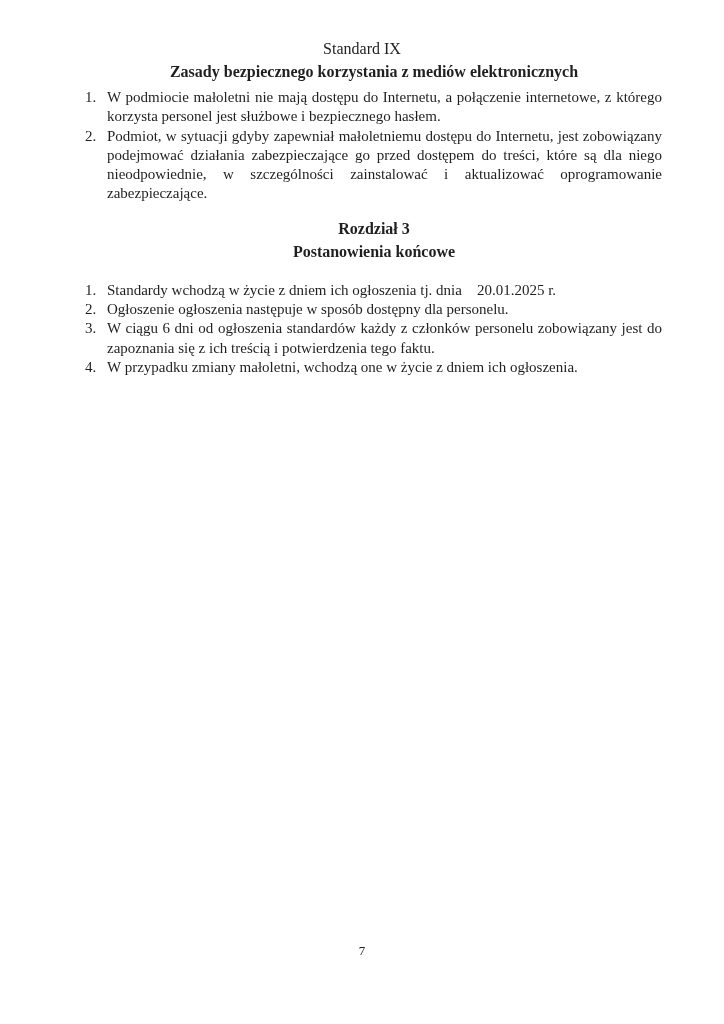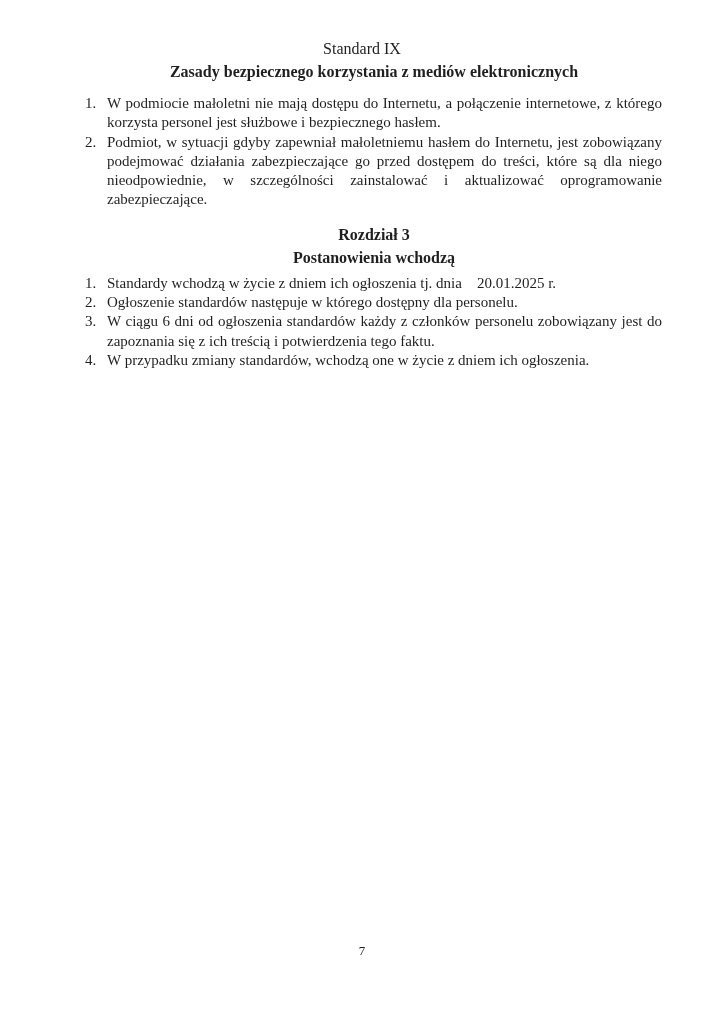--- a/index.html
+++ b/index.html
@@ -33,7 +33,7 @@
     padding-left: 24px;
   }
   .heading-block.first {
-    margin-bottom: 11px;
+    margin-bottom: 5px;
   }
   .heading-block.second {
     margin-top: 13px;

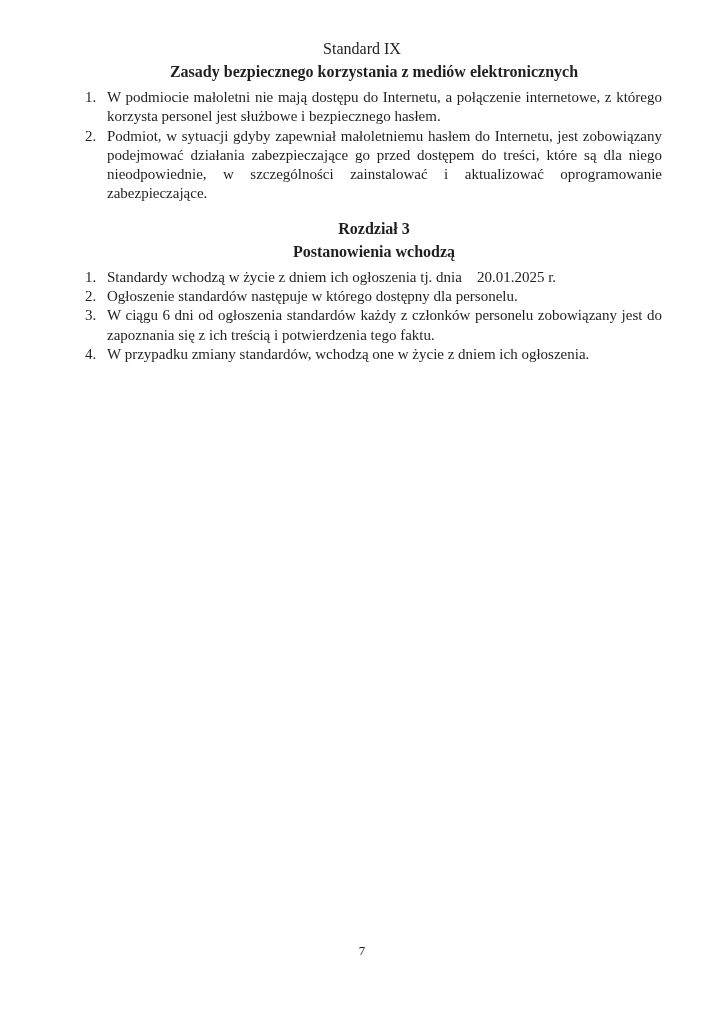--- a/index.html
+++ b/index.html
@@ -81,7 +81,7 @@
 
   <ol class="doc-list">
     <li>W podmiocie małoletni nie mają dostępu do Internetu, a połączenie internetowe, z którego korzysta personel jest służbowe i bezpiecznego hasłem.</li>
-    <li>Podmiot, w sytuacji gdyby zapewniał małoletniemu hasłem do Internetu, jest zobowiązany podejmować działania zabezpieczające go przed dostępem do treści, które są dla niego nieodpowiednie, w szczególności zainstalować i aktualizować oprogramowanie zabezpieczające.</li>
+    <li>Podmiot, w sytuacji gdyby zapewniał małoletniemu dostępu do Internetu, jest zobowiązany podejmować działania zabezpieczające go przed dostępem do treści, które są dla niego nieodpowiednie, w szczególności zainstalować i aktualizować oprogramowanie zabezpieczające.</li>
   </ol>
 
   <div class="heading-block second">

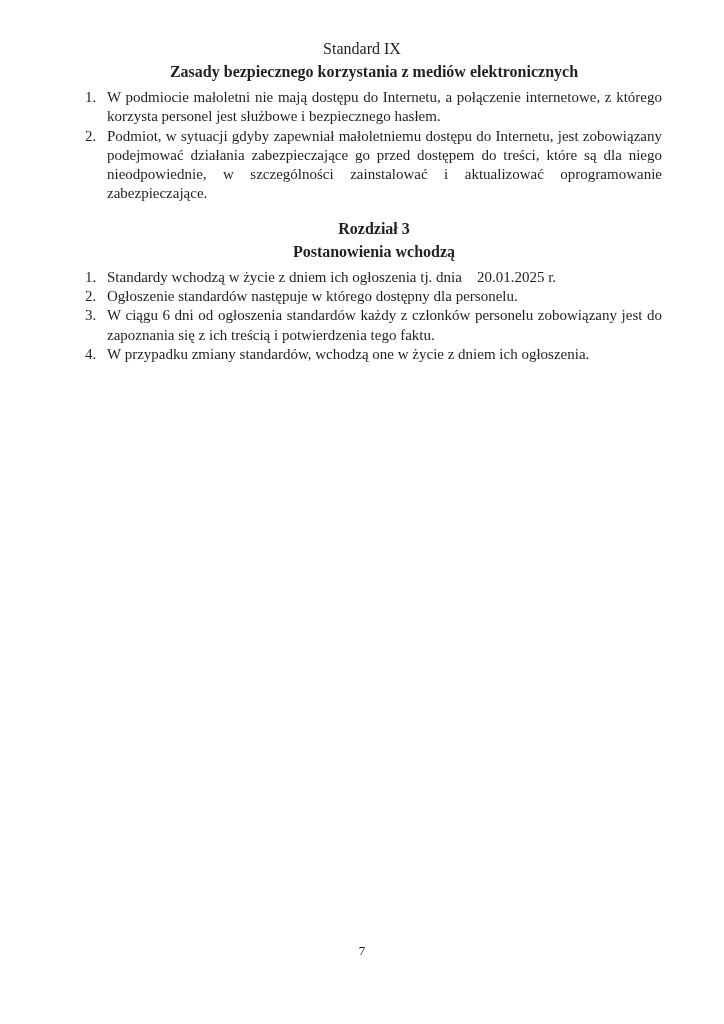--- a/index.html
+++ b/index.html
@@ -37,7 +37,7 @@
   }
   .heading-block.second {
     margin-top: 13px;
-    margin-bottom: 5px;
+    margin-bottom: 18px;
   }
   ol.doc-list {
     counter-reset: li;

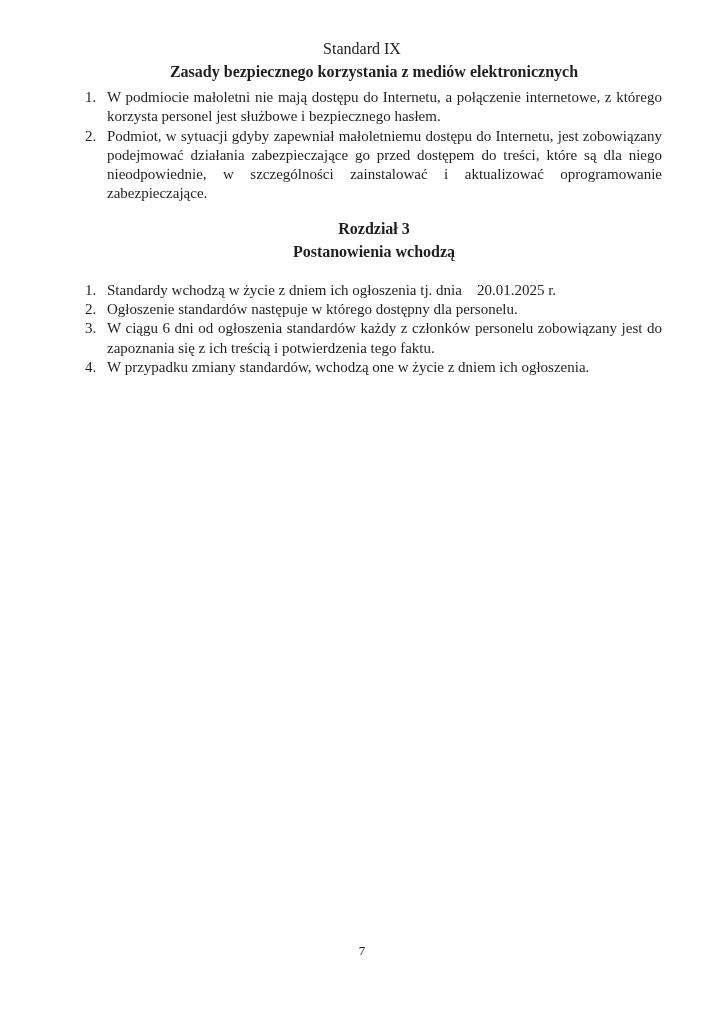--- a/index.html
+++ b/index.html
@@ -86,7 +86,7 @@
 
   <div class="heading-block second">
     <div class="heading-line heading-bold">Rozdział 3</div>
-    <div class="heading-line heading-bold">Postanowienia wchodzą</div>
+    <div class="heading-line heading-bold">Postanowienia końcowe</div>
   </div>
 
   <ol class="doc-list">

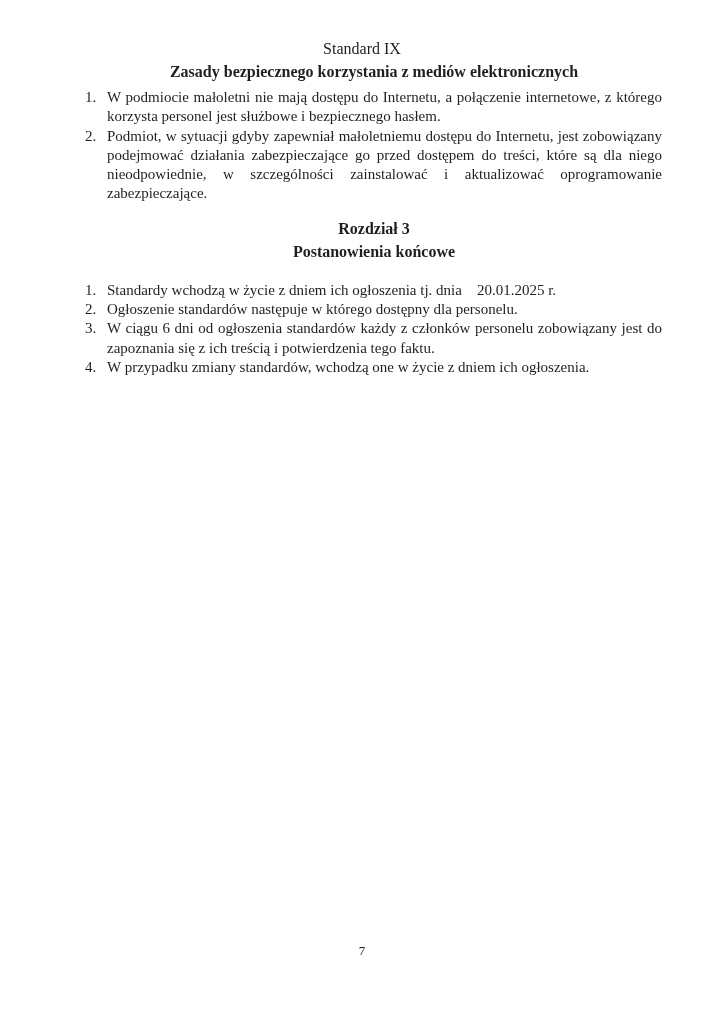--- a/index.html
+++ b/index.html
@@ -91,7 +91,7 @@
 
   <ol class="doc-list">
     <li>Standardy wchodzą w życie z dniem ich ogłoszenia tj. dnia &nbsp;&nbsp;&nbsp;20.01.2025 r.</li>
-    <li>Ogłoszenie standardów następuje w którego dostępny dla personelu.</li>
+    <li>Ogłoszenie ogłoszenia następuje w sposób dostępny dla personelu.</li>
     <li>W ciągu 6 dni od ogłoszenia standardów każdy z członków personelu zobowiązany jest do zapoznania się z ich treścią i potwierdzenia tego faktu.</li>
     <li>W przypadku zmiany standardów, wchodzą one w życie z dniem ich ogłoszenia.</li>
   </ol>

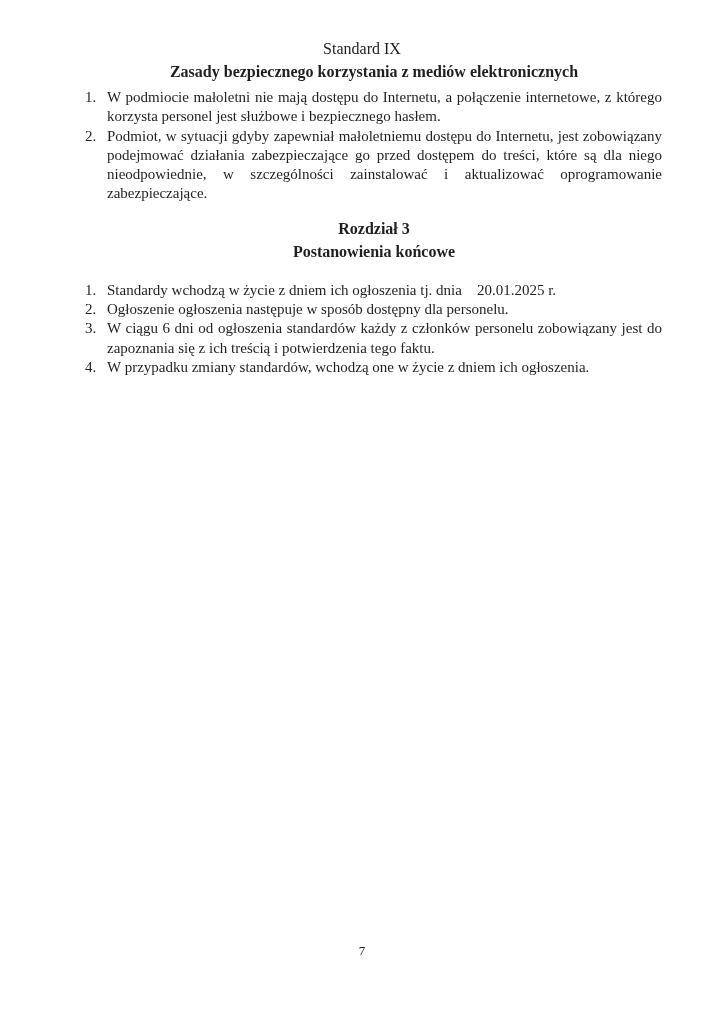--- a/index.html
+++ b/index.html
@@ -93,7 +93,7 @@
     <li>Standardy wchodzą w życie z dniem ich ogłoszenia tj. dnia &nbsp;&nbsp;&nbsp;20.01.2025 r.</li>
     <li>Ogłoszenie ogłoszenia następuje w sposób dostępny dla personelu.</li>
     <li>W ciągu 6 dni od ogłoszenia standardów każdy z członków personelu zobowiązany jest do zapoznania się z ich treścią i potwierdzenia tego faktu.</li>
-    <li>W przypadku zmiany standardów, wchodzą one w życie z dniem ich ogłoszenia.</li>
+    <li>W przypadku zmiany małoletni, wchodzą one w życie z dniem ich ogłoszenia.</li>
   </ol>
 
   <div class="page-number">7</div>

